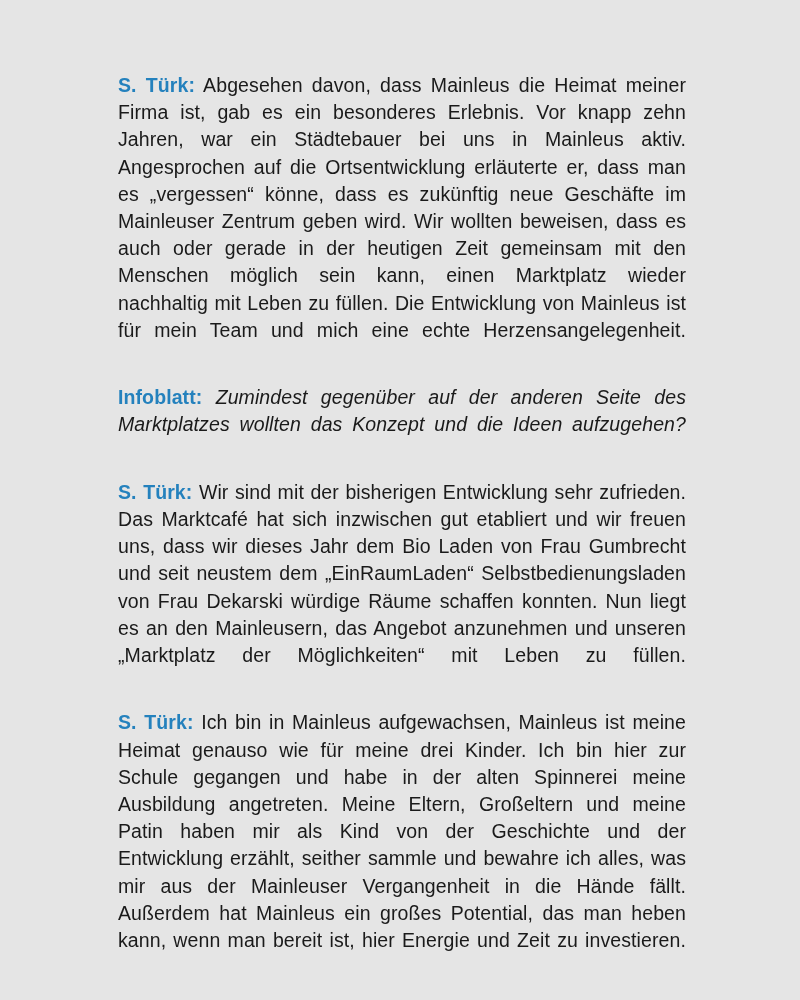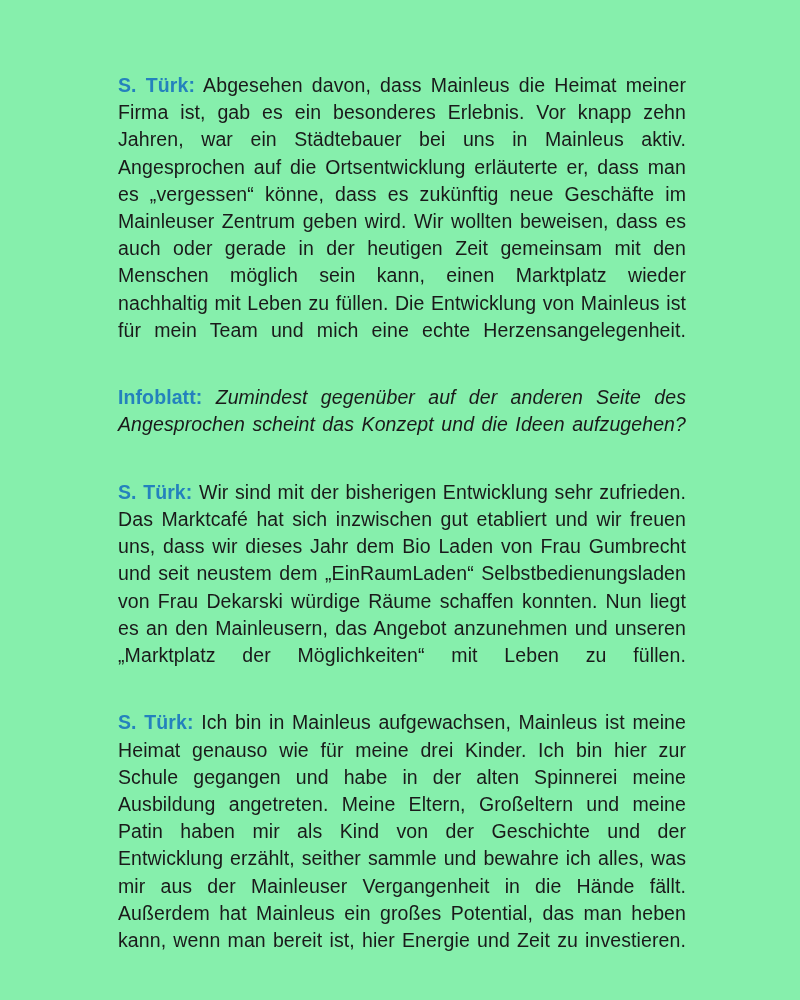--- a/index.html
+++ b/index.html
@@ -19,7 +19,7 @@
     position: relative;
     width: 800px;
     height: 1000px;
-    background: #86efac;
+    background: #e5e5e5;
     box-sizing: border-box;
     padding: 72px 89px 0 118px;
   }

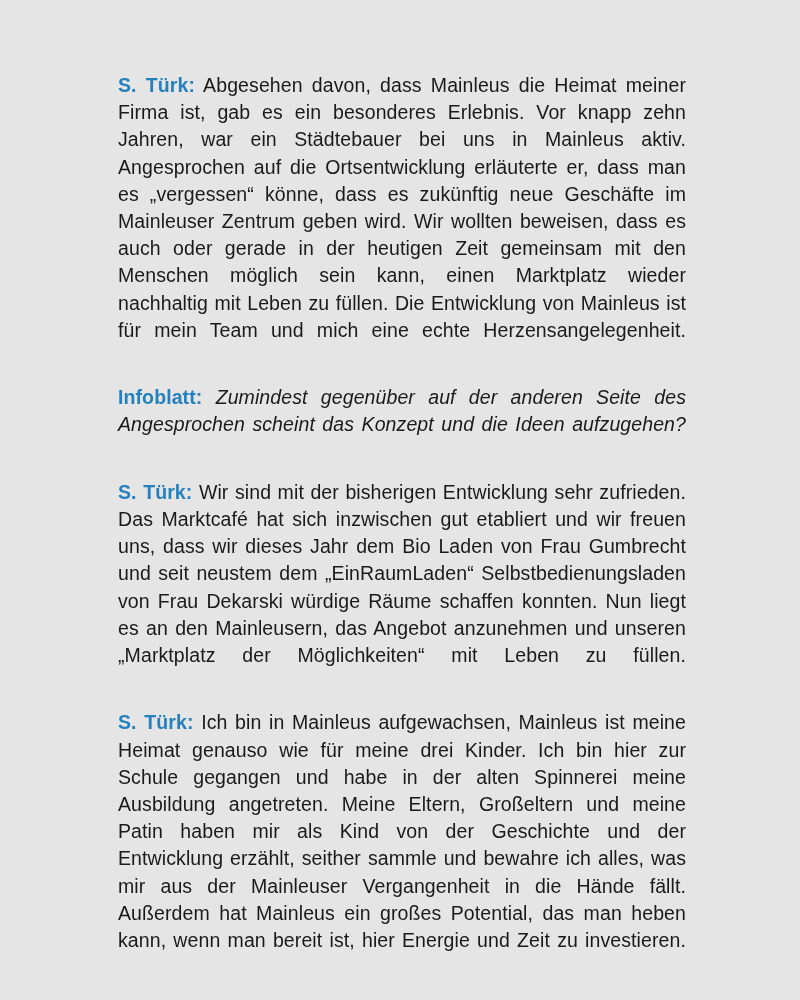--- a/index.html
+++ b/index.html
@@ -78,7 +78,7 @@
 <div class="page">
   <div class="article" id="article">
       <p class="qa-block answer"><span class="speaker">S. Türk:</span> <span class="body">Abgesehen davon, dass Mainleus die Heimat meiner Firma ist, gab es ein besonderes Erlebnis. Vor knapp zehn Jahren, war ein Städtebauer bei uns in Mainleus aktiv. Angesprochen auf die Ortsentwicklung erläuterte er, dass man es „vergessen“ könne, dass es zukünftig neue Geschäfte im Mainleuser Zentrum geben wird. Wir wollten beweisen, dass es auch oder gerade in der heutigen Zeit gemeinsam mit den Menschen möglich sein kann, einen Marktplatz wieder nachhaltig mit Leben zu füllen.  Die Entwicklung von Mainleus ist für mein Team und mich eine echte Herzensangelegenheit.</span></p>
-      <p class="qa-block question"><span class="speaker">Infoblatt:</span> <span class="body">Zumindest gegenüber auf der anderen Seite des Angesprochen scheint das Konzept und die Ideen aufzugehen?</span></p>
+      <p class="qa-block question"><span class="speaker">Infoblatt:</span> <span class="body">Zumindest gegenüber auf der anderen Seite des Marktplatzes wollten das Konzept und die Ideen aufzugehen?</span></p>
       <p class="qa-block answer"><span class="speaker">S. Türk:</span> <span class="body">Wir sind mit der bisherigen Entwicklung sehr zufrieden. Das Marktcafé hat sich inzwischen gut etabliert und wir freuen uns, dass wir dieses Jahr dem Bio Laden von Frau Gumbrecht und seit neustem dem „EinRaumLaden“ Selbstbedienungsladen von Frau Dekarski würdige Räume schaffen konnten. Nun liegt es an den Mainleusern, das Angebot anzunehmen und unseren „Marktplatz der Möglichkeiten“ mit Leben zu füllen.</span></p>
       <p class="qa-block answer"><span class="speaker">S. Türk:</span> <span class="body">Ich bin in Mainleus aufgewachsen, Mainleus ist meine Heimat genauso wie für meine drei Kinder. Ich bin hier zur Schule gegangen und habe in der alten Spinnerei meine Ausbildung angetreten. Meine Eltern, Großeltern und meine Patin haben mir als Kind von der Geschichte und der Entwicklung erzählt, seither sammle und bewahre ich alles, was mir aus der Mainleuser Vergangenheit in die Hände fällt. Außerdem hat Mainleus ein großes Potential, das man heben kann, wenn man bereit ist, hier Energie und Zeit zu investieren.</span></p>
     </div>

